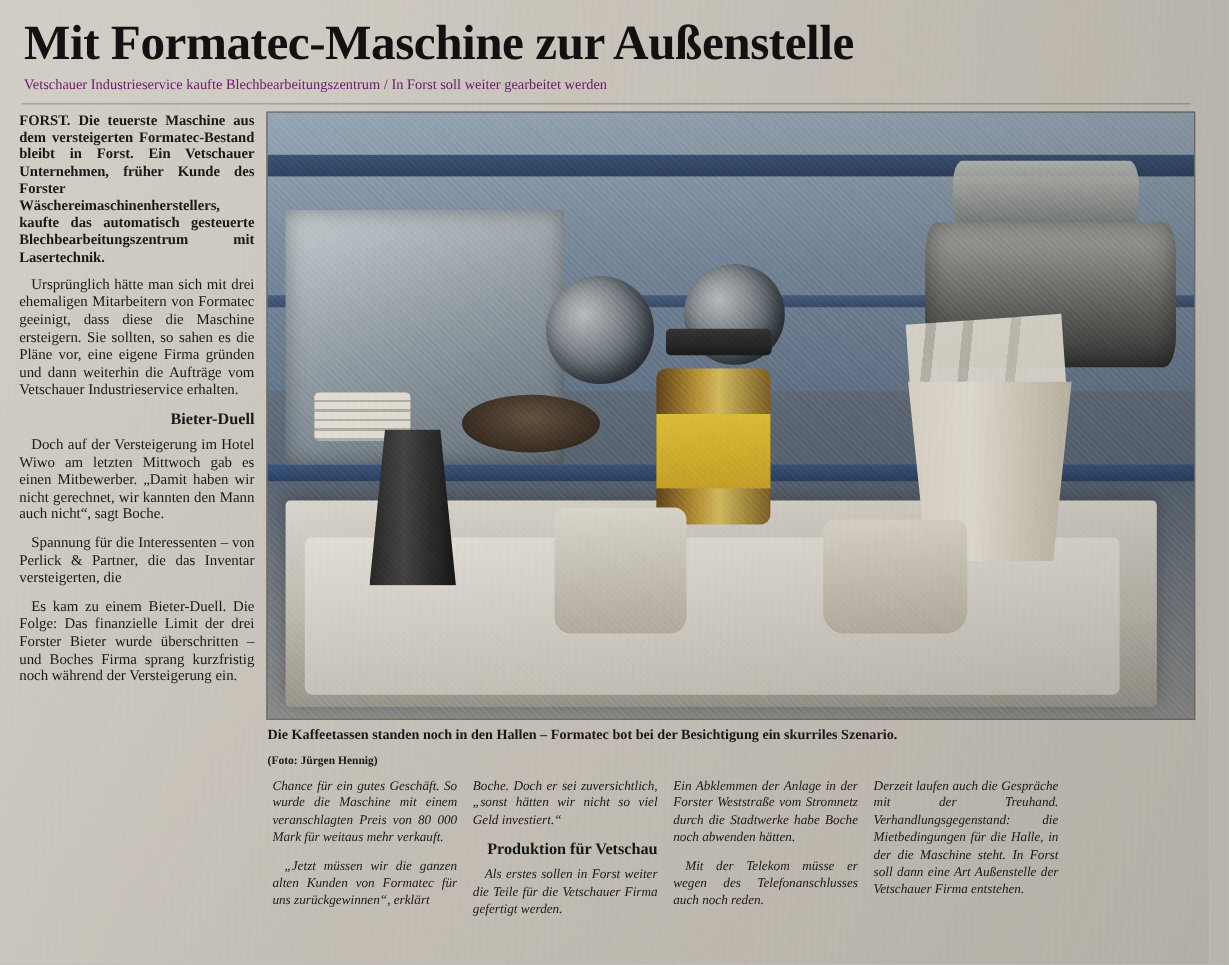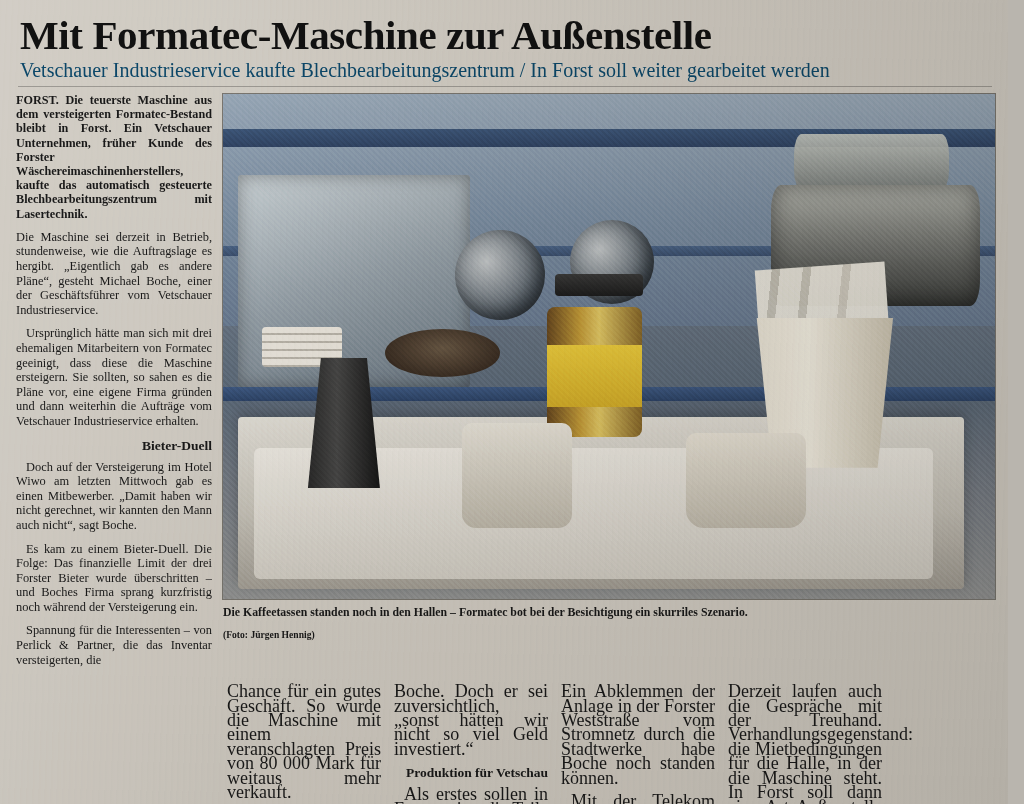--- a/index.html
+++ b/index.html
@@ -46,10 +46,10 @@
   }
   .subhead {
     font-family: "Liberation Serif", serif;
-    font-size: 20px;
+    font-size: 12px;
     line-height: 20px;
     margin: 2px 0 6px 4px;
-    color: #0c4a6e;
+    color: #701a75;
   }
   .rule {
     height: 1px;

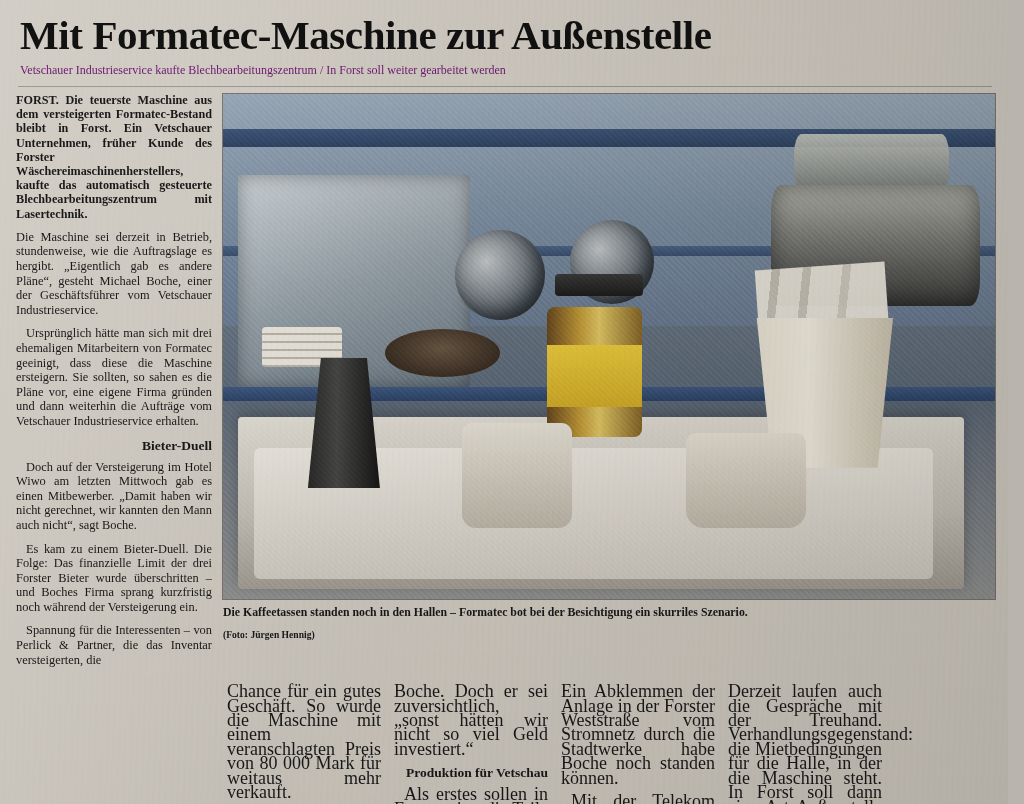--- a/index.html
+++ b/index.html
@@ -264,7 +264,6 @@
 
       <div class="col-left">
         <p class="lead">FORST. Die teuerste Maschine aus dem versteigerten Formatec-Bestand bleibt in Forst. Ein Vetschauer Unternehmen, früher Kunde des Forster Wäschereimaschinenherstellers, kaufte das automatisch gesteuerte Blechbearbeitungszentrum mit Lasertechnik.</p>
-        <p class="para noind">Die Maschine sei derzeit in Betrieb, stundenweise, wie die Auftragslage es hergibt. „Eigentlich gab es andere Pläne“, gesteht Michael Boche, einer der Geschäftsführer vom Vetschauer Industrieservice.</p>
         <p class="para">Ursprünglich hätte man sich mit drei ehemaligen Mitarbeitern von Formatec geeinigt, dass diese die Maschine ersteigern. Sie sollten, so sahen es die Pläne vor, eine eigene Firma gründen und dann weiterhin die Aufträge vom Vetschauer Industrieservice erhalten.</p>
         <div class="subtitle-bold">Bieter-Duell</div>
         <p class="para">Doch auf der Versteigerung im Hotel Wiwo am letzten Mittwoch gab es einen Mitbewerber. „Damit haben wir nicht gerechnet, wir kannten den Mann auch nicht“, sagt Boche.</p>

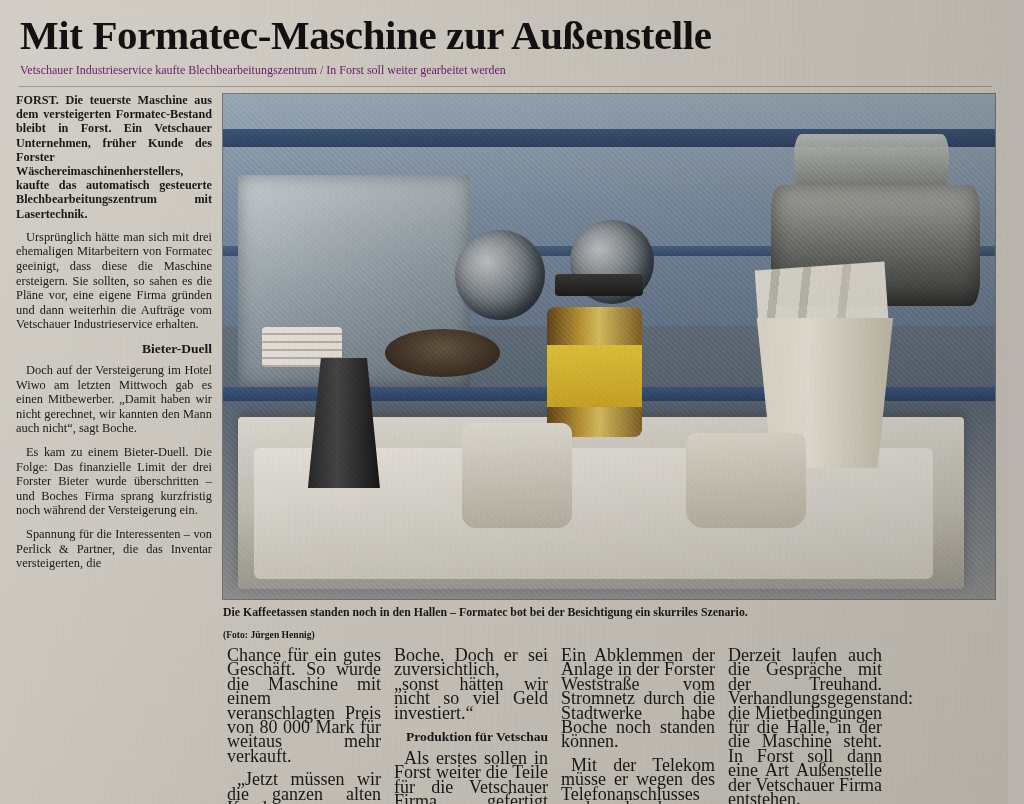--- a/index.html
+++ b/index.html
@@ -267,8 +267,8 @@
         <p class="para">Ursprünglich hätte man sich mit drei ehemaligen Mitarbeitern von Formatec geeinigt, dass diese die Maschine ersteigern. Sie sollten, so sahen es die Pläne vor, eine eigene Firma gründen und dann weiterhin die Aufträge vom Vetschauer Industrieservice erhalten.</p>
         <div class="subtitle-bold">Bieter-Duell</div>
         <p class="para">Doch auf der Versteigerung im Hotel Wiwo am letzten Mittwoch gab es einen Mitbewerber. „Damit haben wir nicht gerechnet, wir kannten den Mann auch nicht“, sagt Boche.</p>
+        <p class="para">Spannung für die Interessenten – von Perlick &amp; Partner, die das Inventar versteigerten, die</p>
         <p class="para">Es kam zu einem Bieter-Duell. Die Folge: Das finanzielle Limit der drei Forster Bieter wurde überschritten – und Boches Firma sprang kurzfristig noch während der Versteigerung ein.</p>
-        <p class="para">Spannung für die Interessenten – von Perlick &amp; Partner, die das Inventar versteigerten, die</p>
       </div>
 
       <div class="photo-wrap">

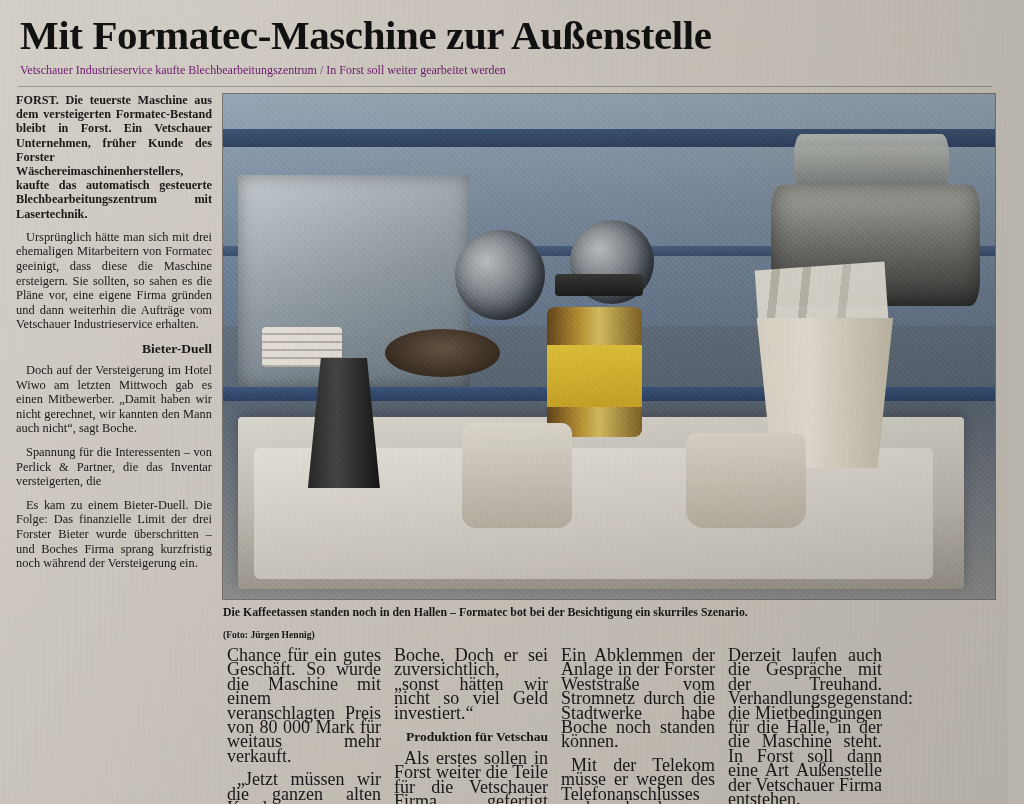--- a/index.html
+++ b/index.html
@@ -247,7 +247,7 @@
     width: 154px;
     flex: 0 0 154px;
   }
-  .bcol .para { font-size: 18px; line-height: 14.4px; }
+  .bcol .para { font-size: 11px; line-height: 14.4px; font-style: italic; }
   .bottom-left-spacer { width: 196px; flex: 0 0 196px; }
 </style>
 </head>

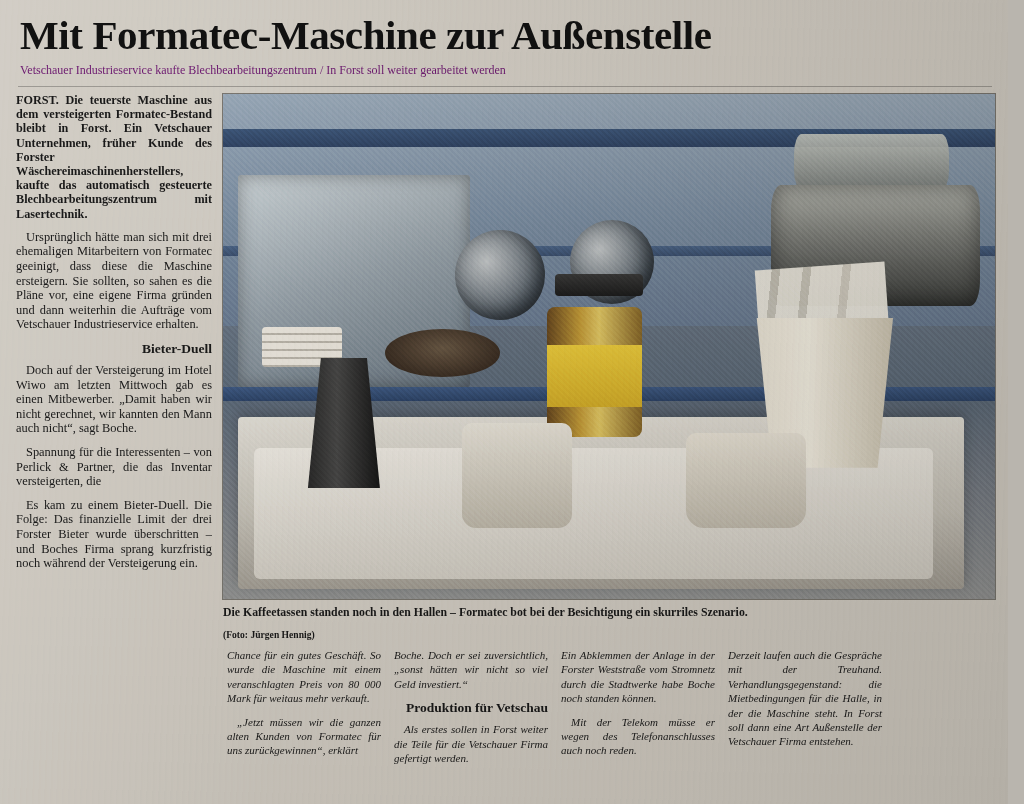--- a/index.html
+++ b/index.html
@@ -320,7 +320,7 @@
       </div>
 
       <div class="bcol">
-        <p class="para noind">Ein Abklemmen der Anlage in der Forster Weststraße vom Stromnetz durch die Stadtwerke habe Boche noch standen können.</p>
+        <p class="para noind">Ein Abklemmen der Anlage in der Forster Weststraße vom Stromnetz durch die Stadtwerke habe Boche noch abwenden hätten.</p>
         <p class="para">Mit der Telekom müsse er wegen des Telefonanschlusses auch noch reden.</p>
       </div>
 

